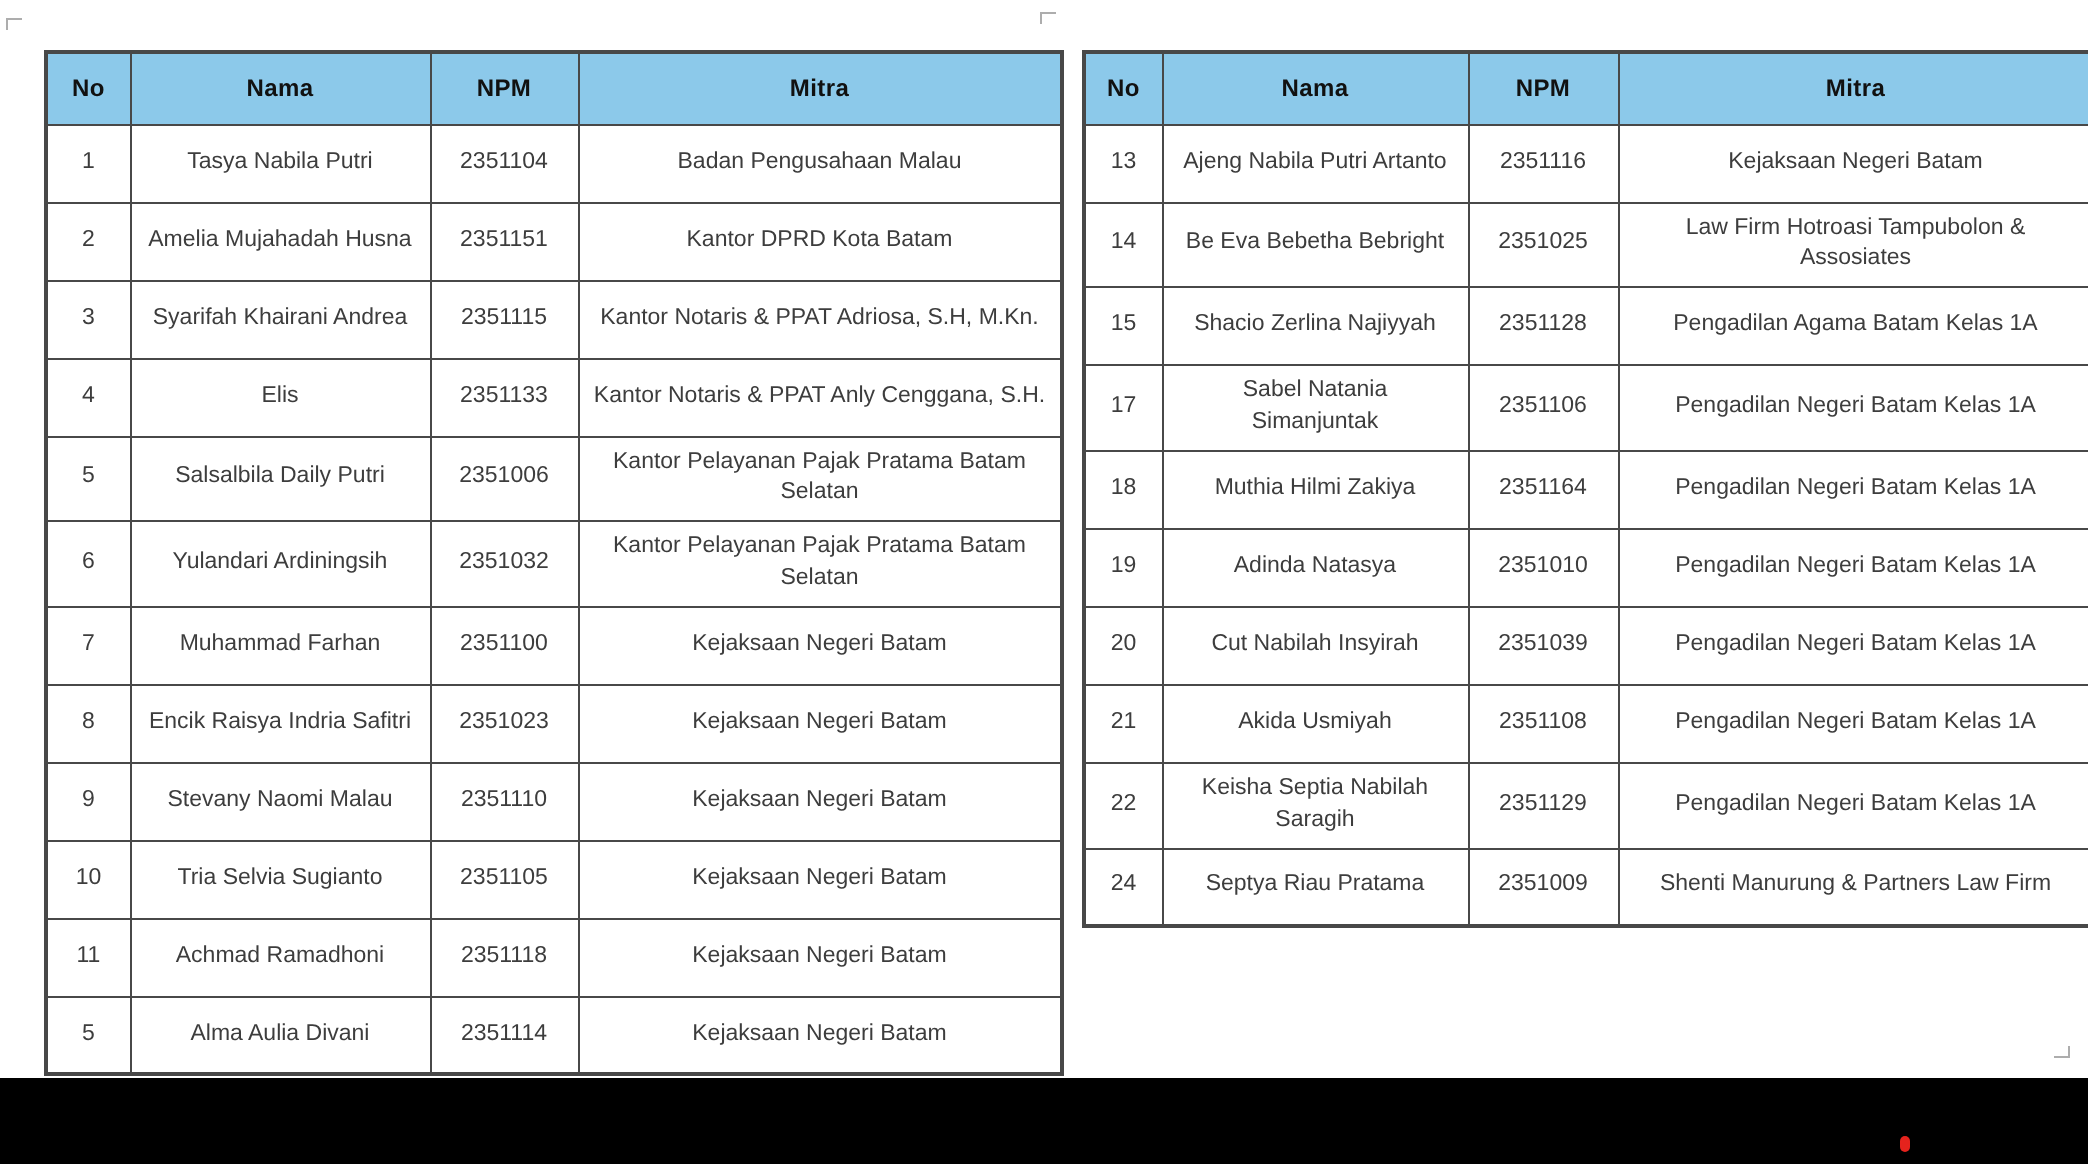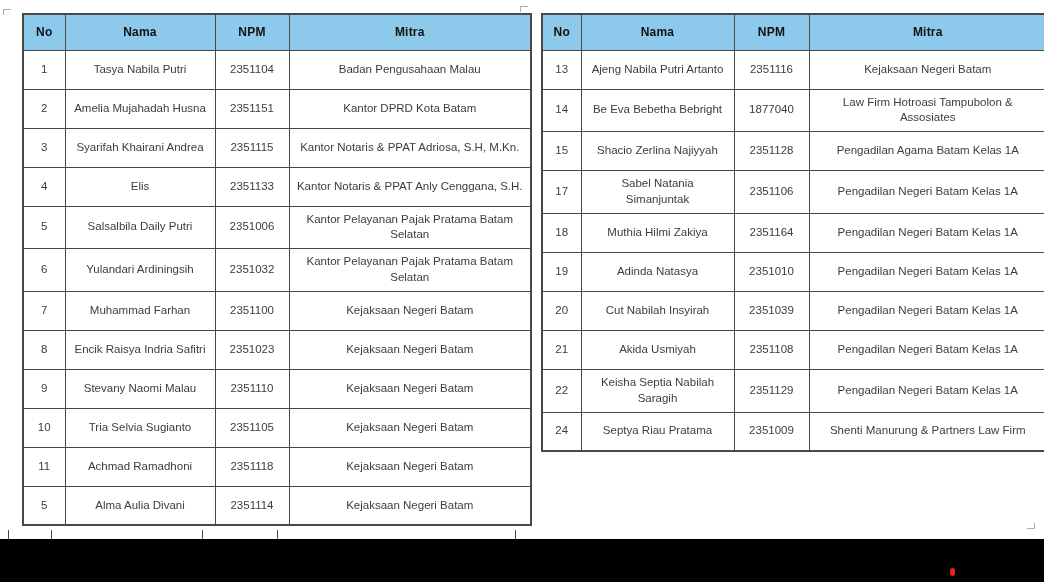--- a/index.html
+++ b/index.html
@@ -7,7 +7,7 @@
     position:relative;width:1044px;height:582px;background:#ffffff;overflow:hidden;
     font-family:"Liberation Sans", sans-serif;
   }
-  .table-wrap{position:absolute;top:13px;padding-left:14px;}
+  .table-wrap{position:absolute;top:25px;padding-left:14px;}
   .table-wrap.left{left:8px;}
   .table-wrap.right{left:527px;}
   table{border-collapse:collapse;table-layout:fixed;border:2px solid var(--grid-border,#3f3f3f);}

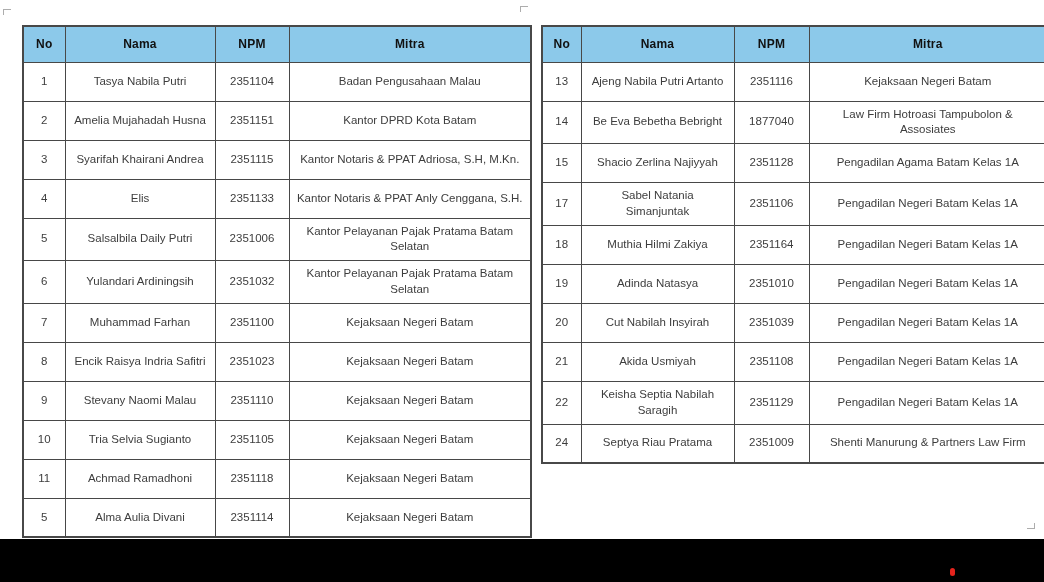--- a/index.html
+++ b/index.html
@@ -188,7 +188,7 @@
           <tr>
             <td>14</td>
             <td>Be Eva Bebetha Bebright</td>
-            <td>1877040</td>
+            <td>2351025</td>
             <td>Law Firm Hotroasi Tampubolon &amp;
 Assosiates</td>
           </tr>

